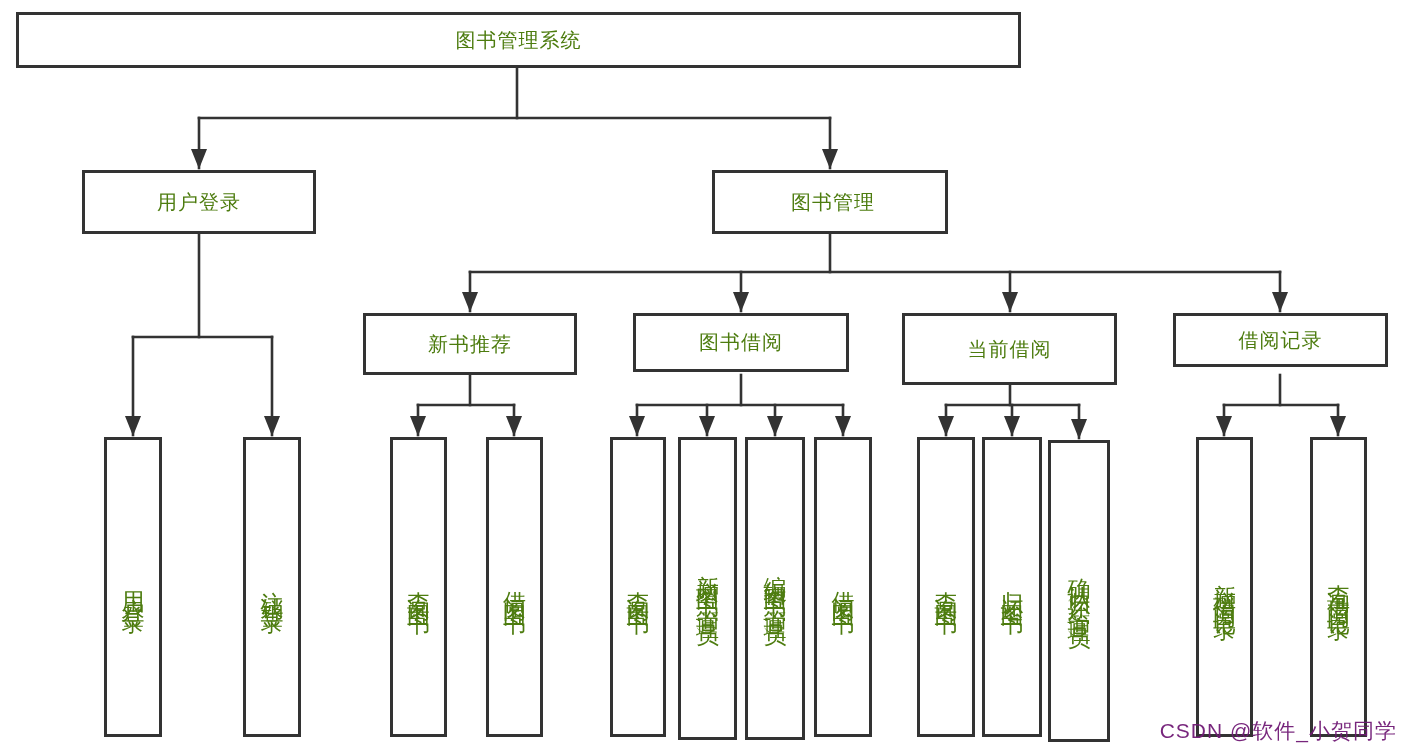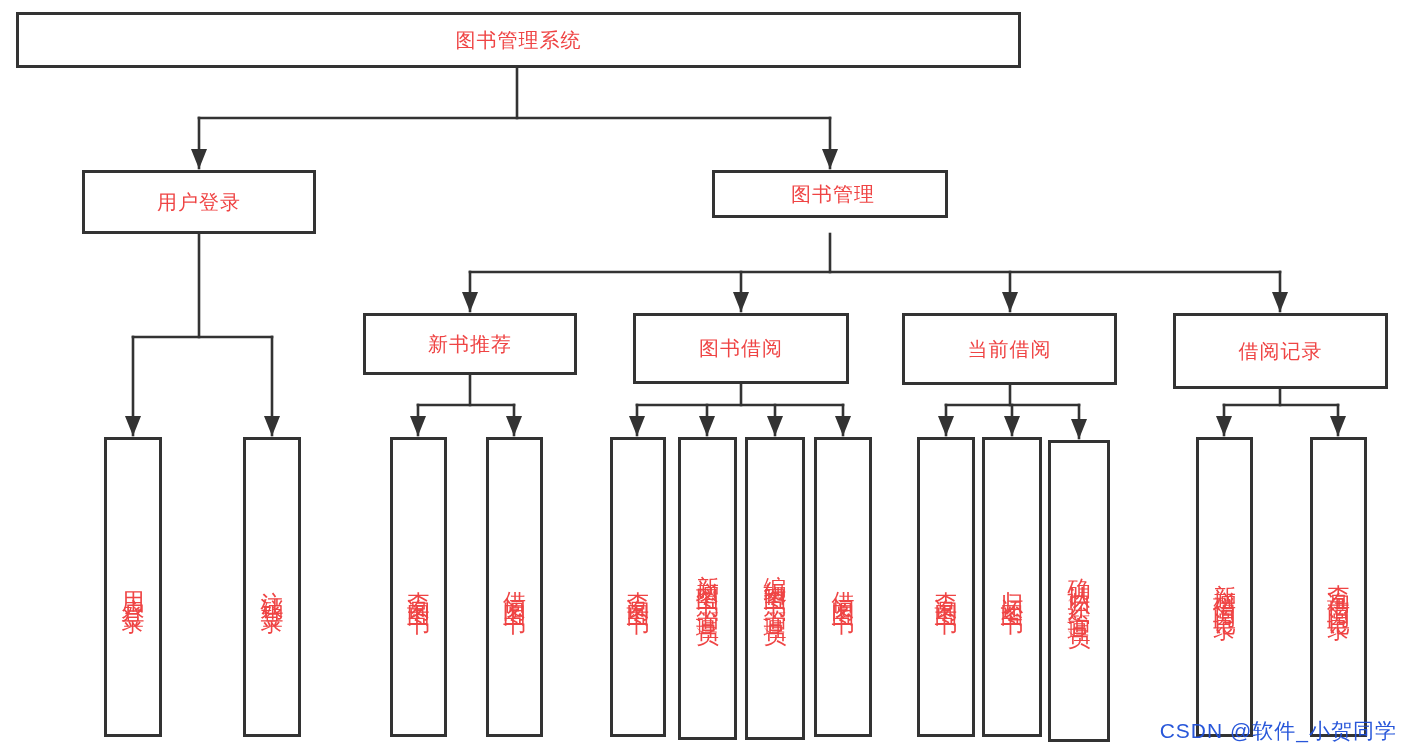--- a/index.html
+++ b/index.html
@@ -30,7 +30,7 @@
     display: flex;
     align-items: center;
     justify-content: center;
-    color: #ef4444;
+    color: #4d7c0f;
   }
   .hbox {
     font-size: 20px;

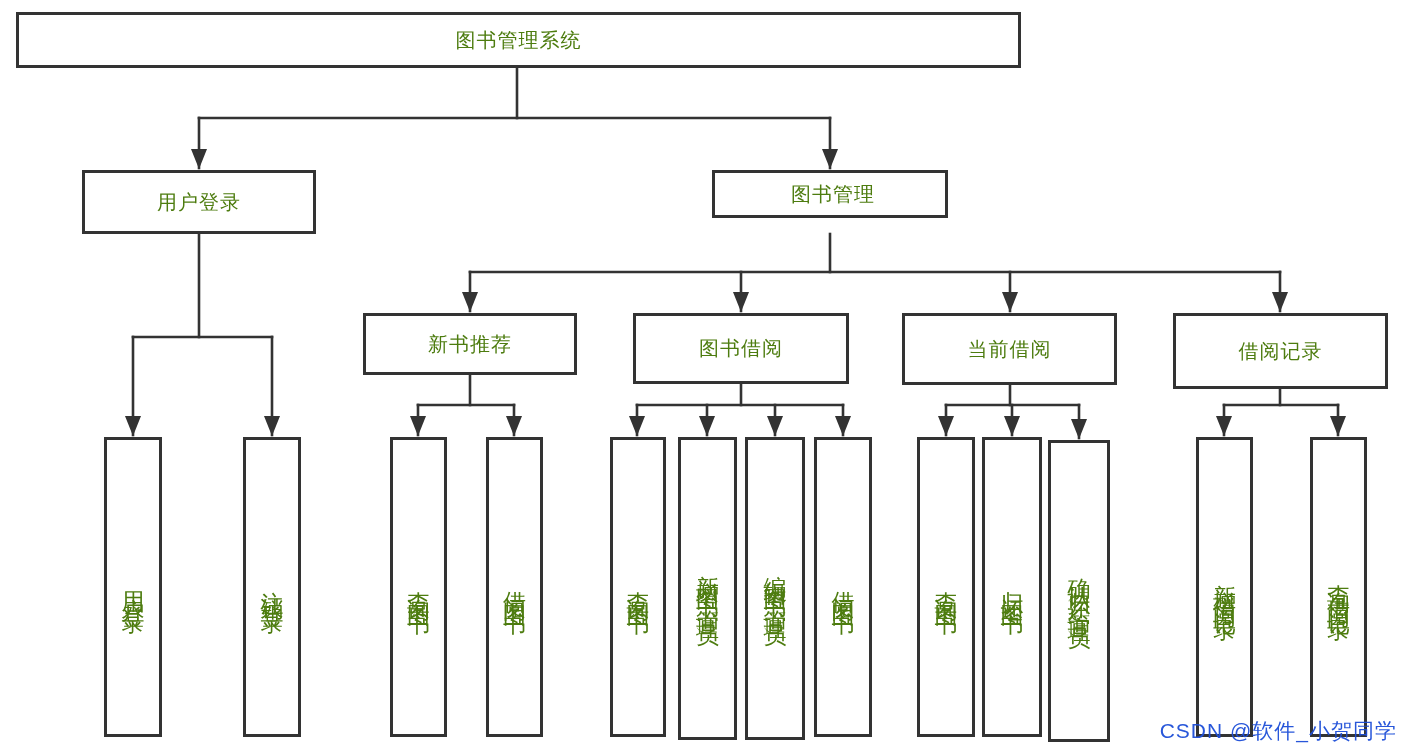--- a/index.html
+++ b/index.html
@@ -114,7 +114,7 @@
   <div class="box hbox" style="left:16px; top:12px; width:1005px; height:56px;">图书管理系统</div>
 
   <div class="box hbox" style="left:82px; top:170px; width:234px; height:64px;">用户登录</div>
-  <div class="box hbox" style="left:712px; top:170px; width:236px; height:48px;padding-left:6px;">图书管理</div>
+  <div class="box hbox" style="left:712px; top:170px; width:236px; height:64px;padding-left:6px;">图书管理</div>
 
   <div class="box hbox" style="left:363px; top:313px; width:214px; height:62px;font-family:Liberation Serif, serif;">新书推荐</div>
   <div class="box hbox" style="left:633px; top:313px; width:216px; height:71px;">图书借阅</div>

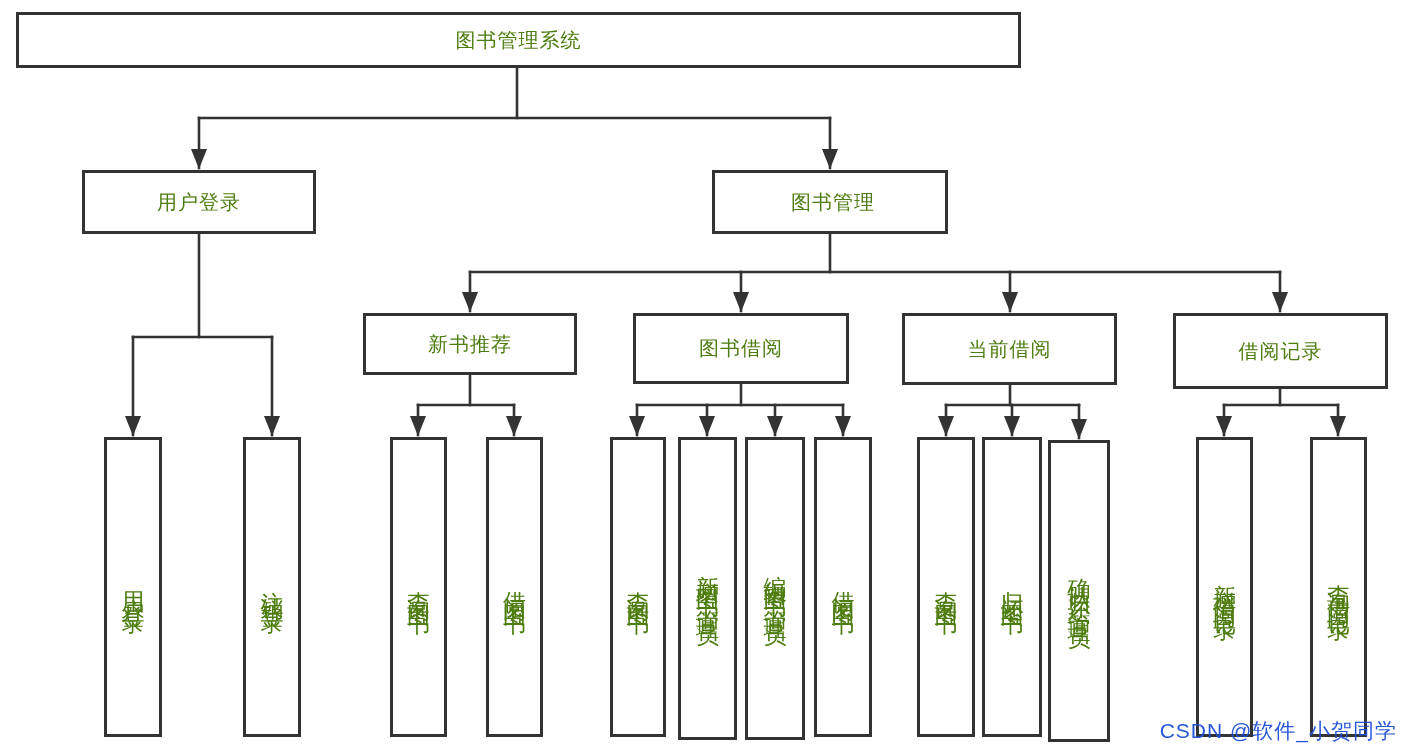--- a/index.html
+++ b/index.html
@@ -117,7 +117,7 @@
   <div class="box hbox" style="left:712px; top:170px; width:236px; height:64px;padding-left:6px;">图书管理</div>
 
   <div class="box hbox" style="left:363px; top:313px; width:214px; height:62px;font-family:Liberation Serif, serif;">新书推荐</div>
-  <div class="box hbox" style="left:633px; top:313px; width:216px; height:71px;">图书借阅</div>
+  <div class="box hbox" style="left:633px; top:313px; width:216px; height:59px;">图书借阅</div>
   <div class="box hbox" style="left:902px; top:313px; width:215px; height:72px;">当前借阅</div>
   <div class="box hbox" style="left:1173px; top:313px; width:215px; height:76px;">借阅记录</div>
 

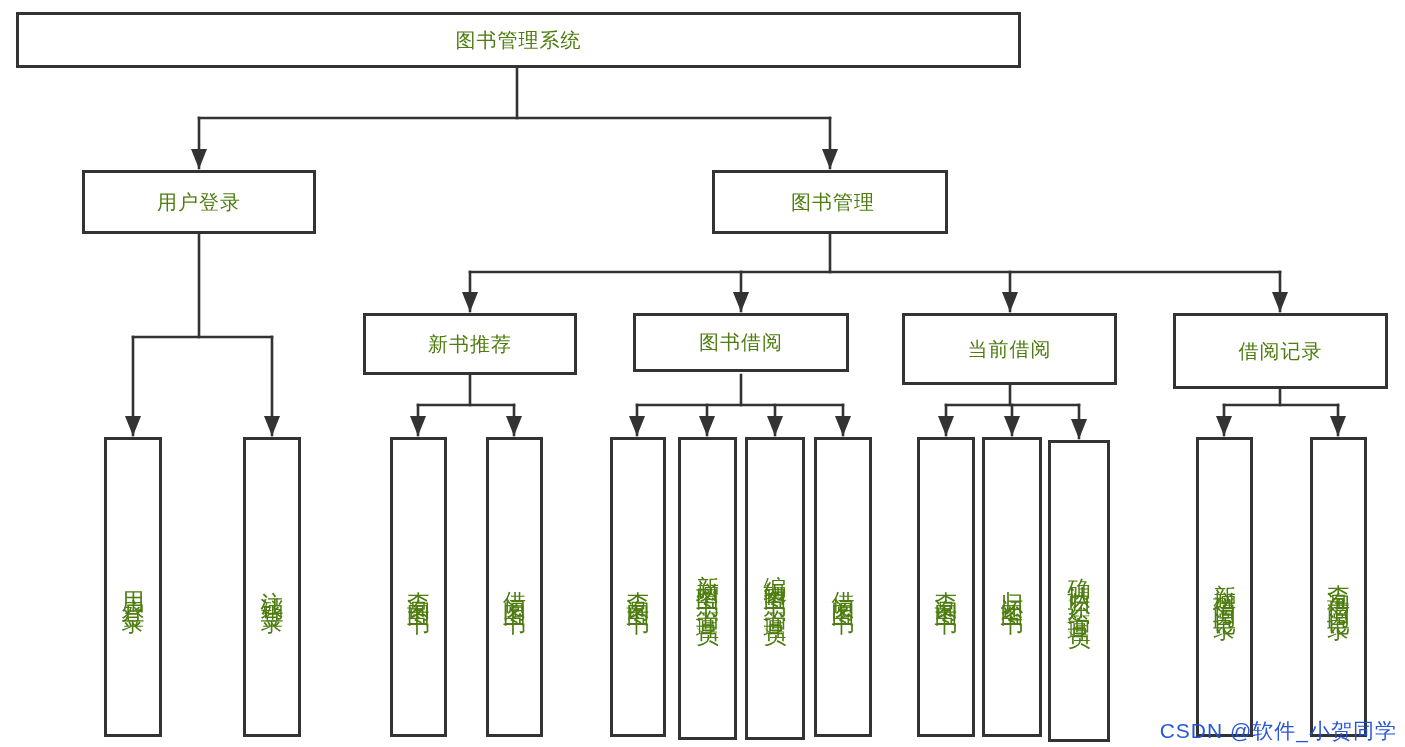--- a/index.html
+++ b/index.html
@@ -119,7 +119,7 @@
   <div class="box hbox" style="left:363px; top:313px; width:214px; height:62px;font-family:Liberation Serif, serif;">新书推荐</div>
   <div class="box hbox" style="left:633px; top:313px; width:216px; height:59px;">图书借阅</div>
   <div class="box hbox" style="left:902px; top:313px; width:215px; height:72px;">当前借阅</div>
-  <div class="box hbox" style="left:1173px; top:313px; width:215px; height:76px;">借阅记录</div>
+  <div class="box hbox" style="left:1173px; top:313px; width:215px; height:54px;">借阅记录</div>
 
   <div class="box vbox" style="left:104px; top:437px; width:58px; height:300px;">
     <span>用户登录</span>

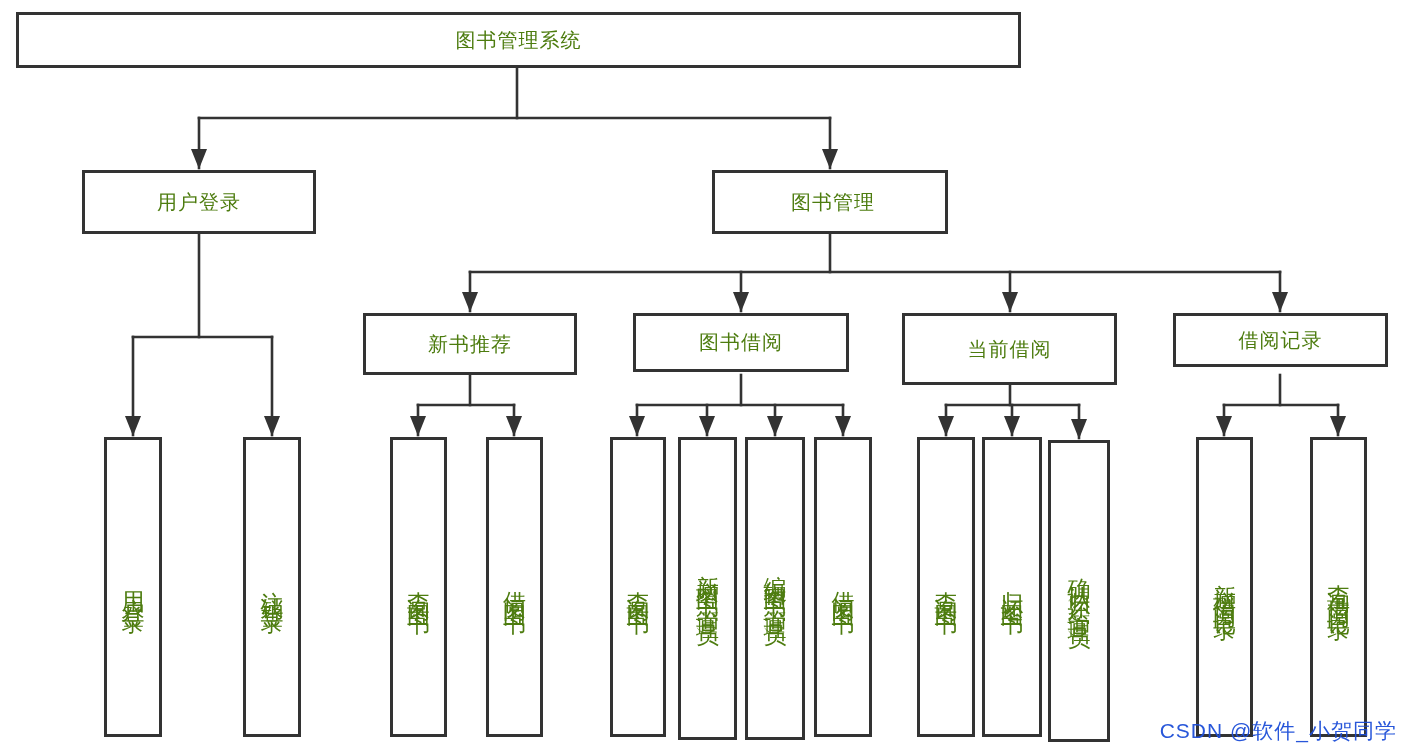--- a/index.html
+++ b/index.html
@@ -51,7 +51,7 @@
     bottom: 2px;
     font-size: 21px;
     letter-spacing: 1px;
-    color: #1d4ed8;
+    color: #701a75;
     opacity: 0.95;
     white-space: nowrap;
   }

